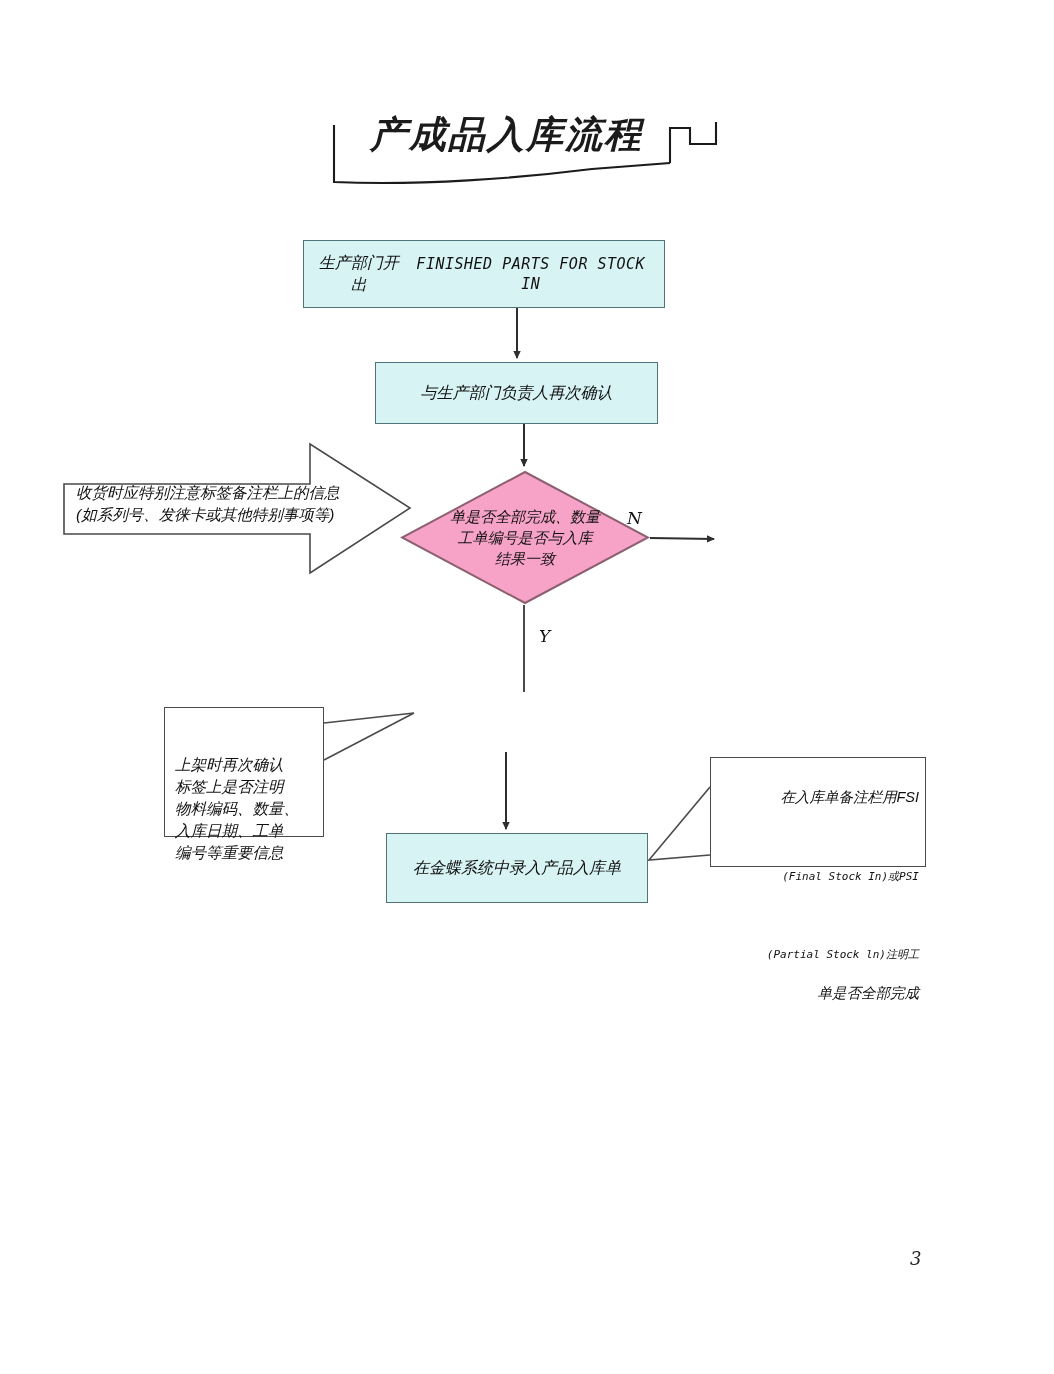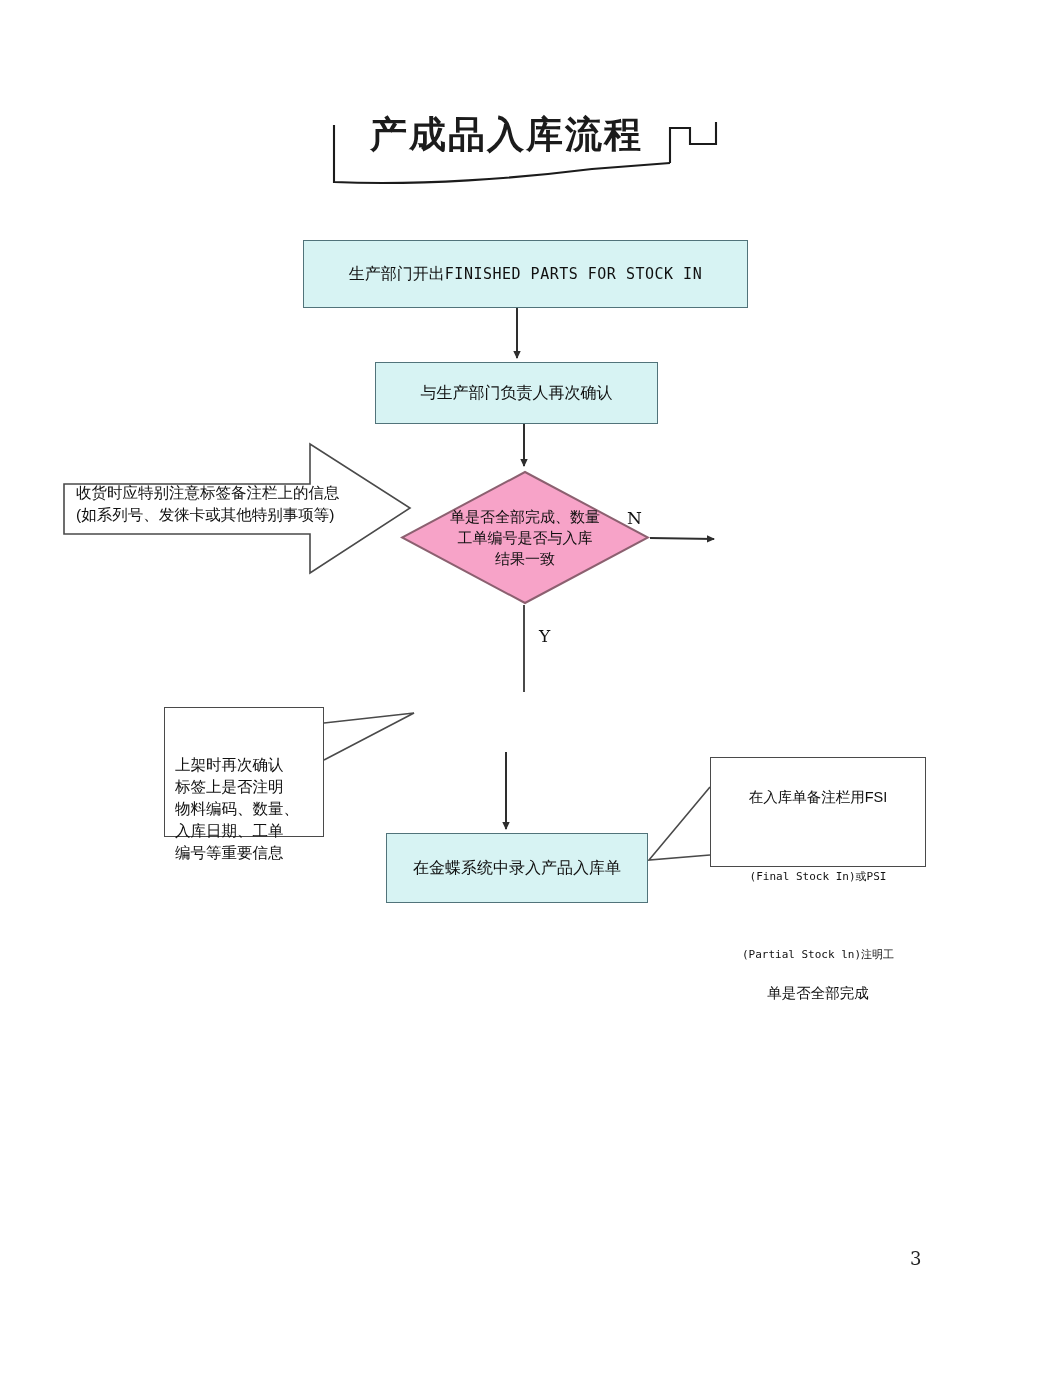--- a/index.html
+++ b/index.html
@@ -16,6 +16,7 @@
     height: 1374px;
     background: #ffffff;
     overflow: hidden;
+    font-style: italic;
   }
 
   

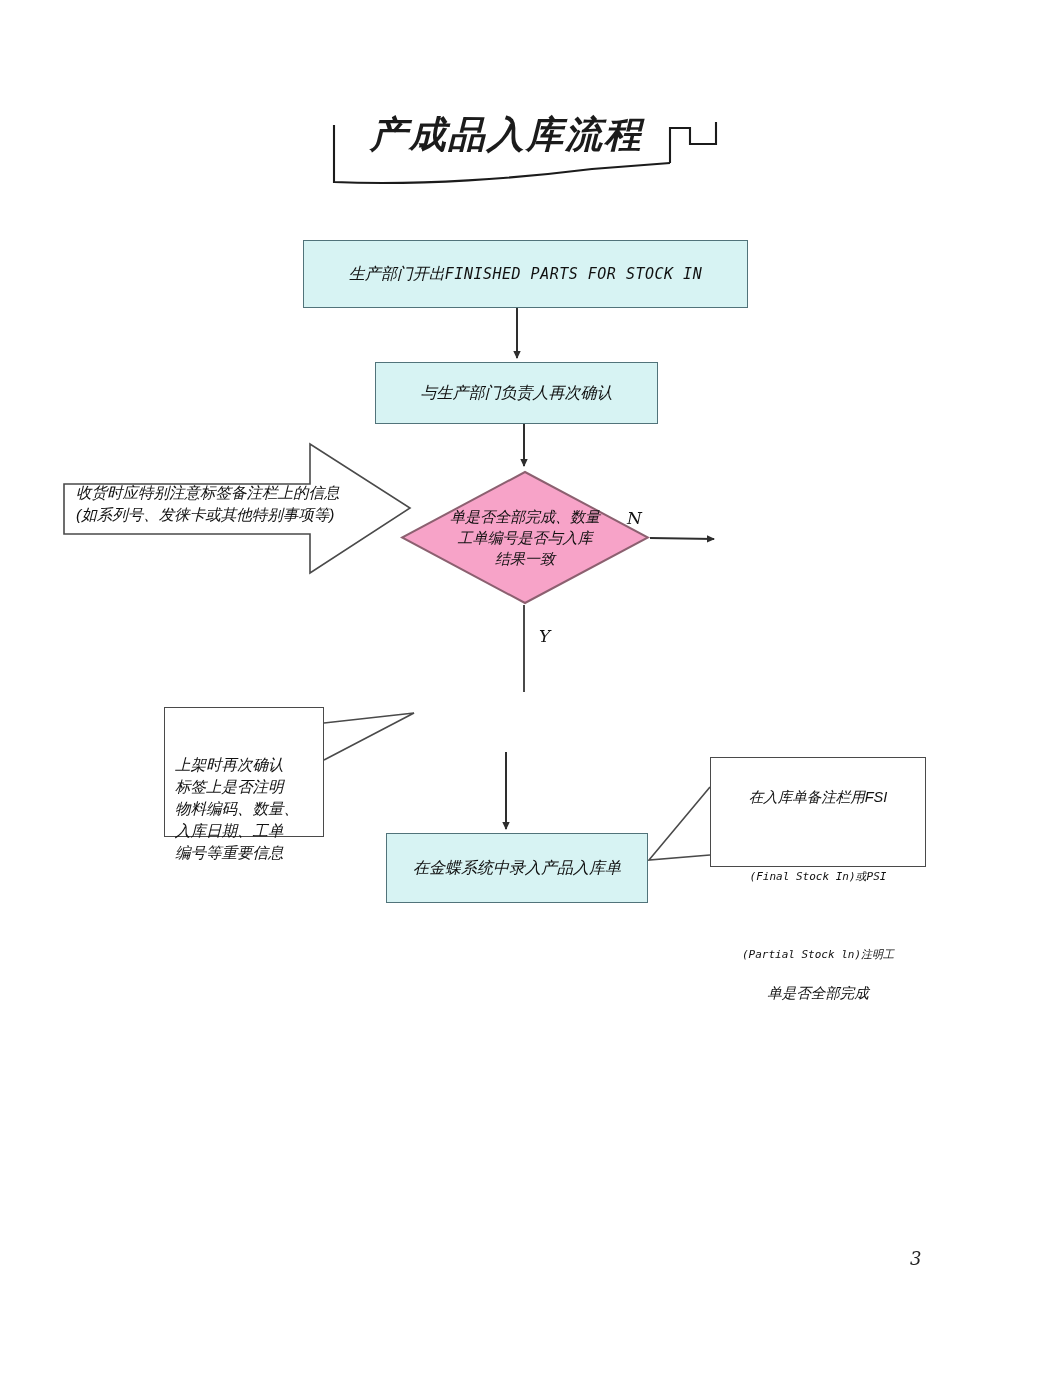--- a/index.html
+++ b/index.html
@@ -68,7 +68,7 @@
     letter-spacing: 0.5px;
   }
 
-  #node-issue      { left: 303px; top: 240px;  width: 445px; height: 68px; }
+  #node-issue      { left: 303px; top: 240px;  width: 362px; height: 68px; }
   #node-pickup     { left: 375px; top: 362px;  width: 283px; height: 62px; }
   #node-reconfirm  { left: 718px; top: 515px;  width: 232px; height: 52px; }
   #node-shelve     { left: 415px; top: 694px;  width: 198px; height: 58px; }

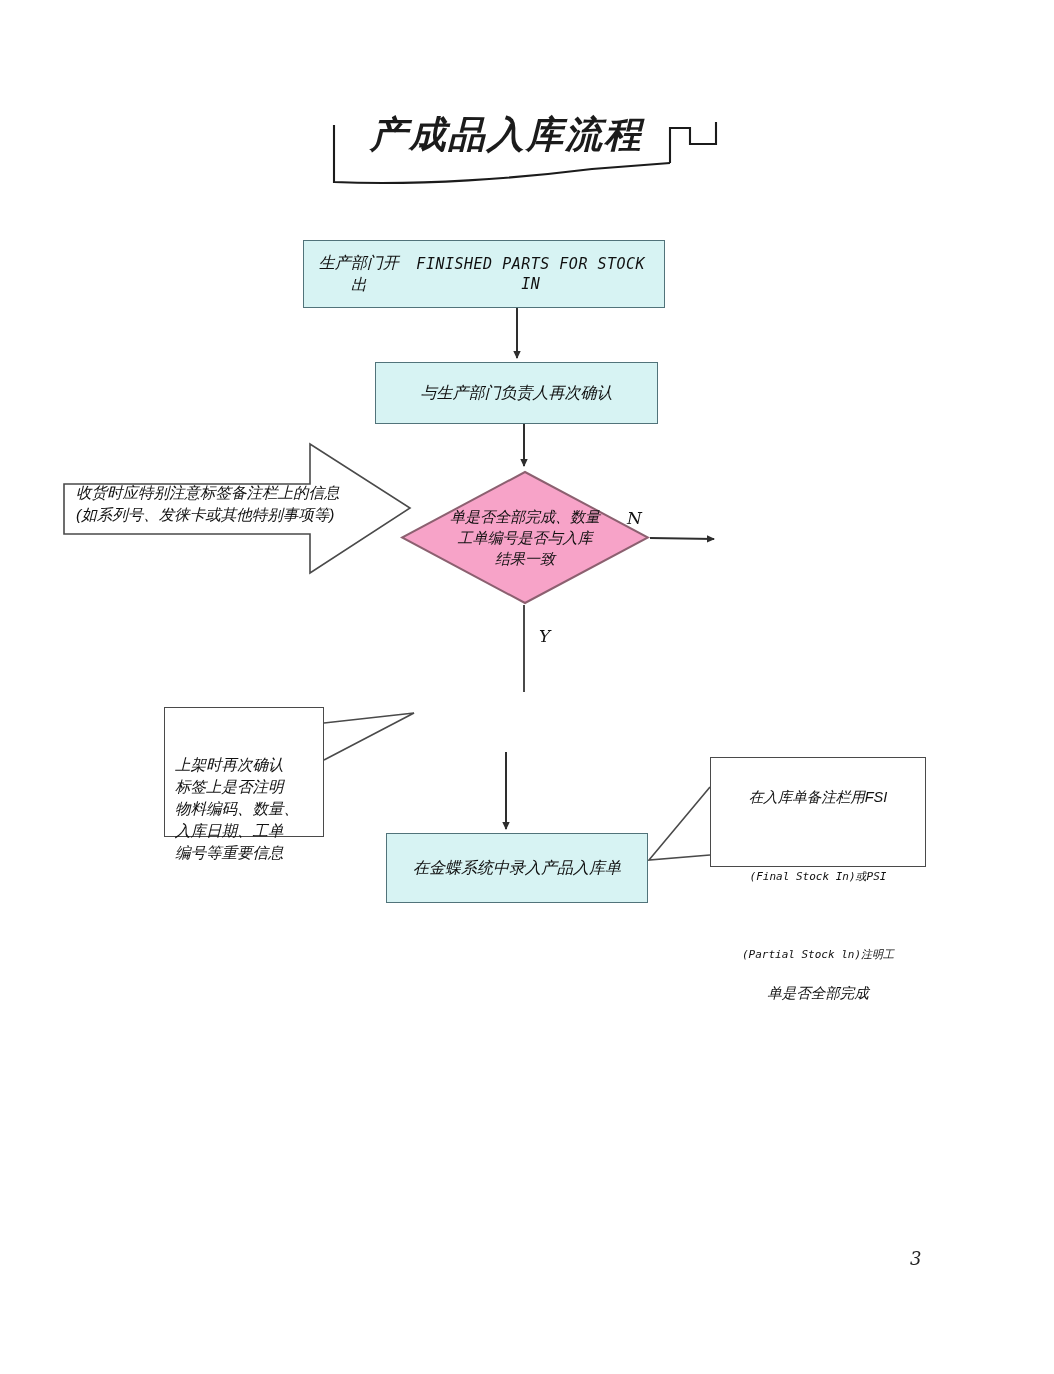--- a/index.html
+++ b/index.html
@@ -170,7 +170,7 @@
     padding: 8px 6px 0 6px;
     font-size: 14.5px;
     line-height: 1.43;
-    text-align: center;
+    text-align: right;
   }
   #note-fsi .mono-seg {
     font-family: "DejaVu Sans Mono", "Liberation Mono", monospace;

